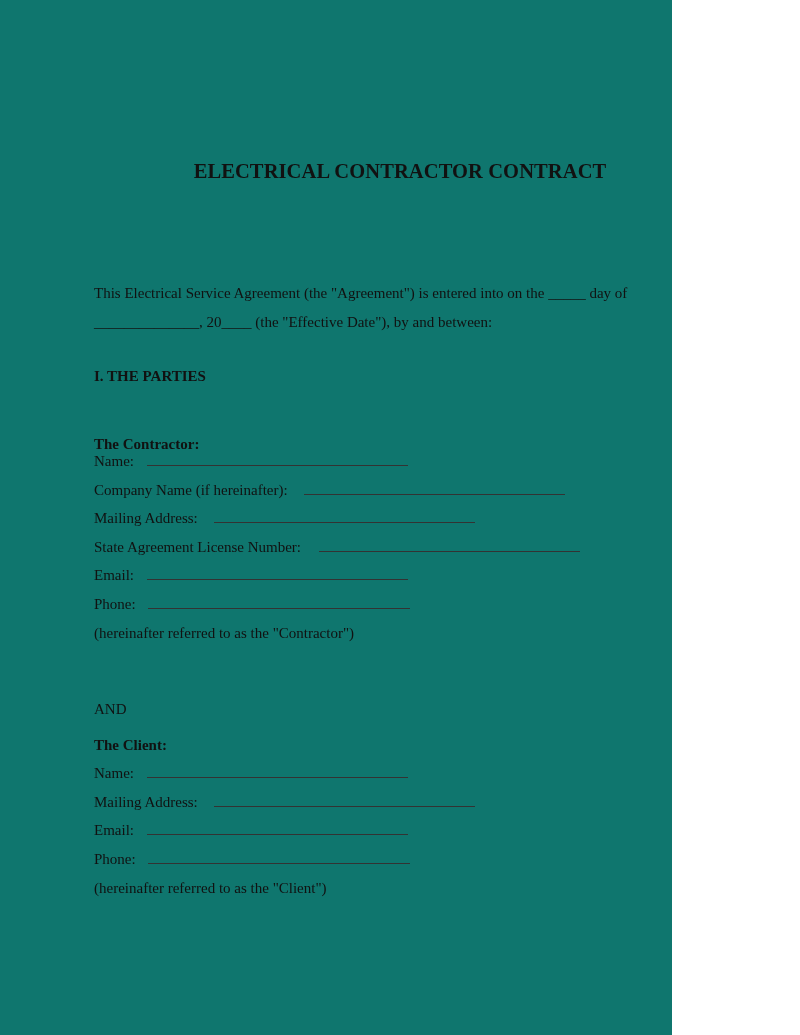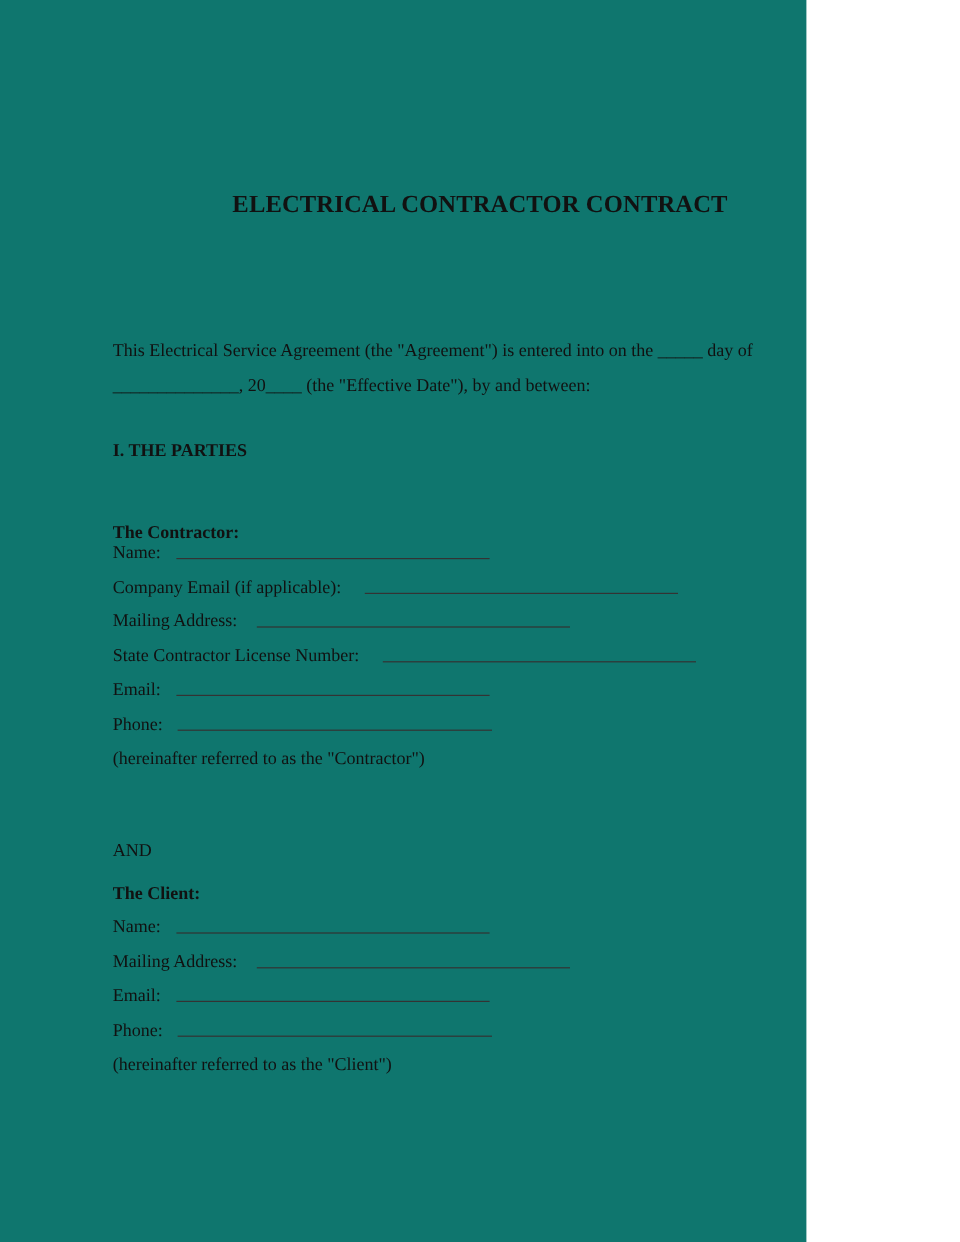--- a/index.html
+++ b/index.html
@@ -29,7 +29,7 @@
   <div class="line" style="top:452px;">Name:</div>
   <div class="rule" style="left:147px; width:261px; top:465px;"></div>
 
-  <div class="line" style="top:481px;">Company Email (if applicable):</div>
+  <div class="line" style="top:481px;">Company Name (if hereinafter):</div>
   <div class="rule" style="left:304px; width:261px; top:494px;"></div>
 
   <div class="line" style="top:509px;">Mailing Address:</div>

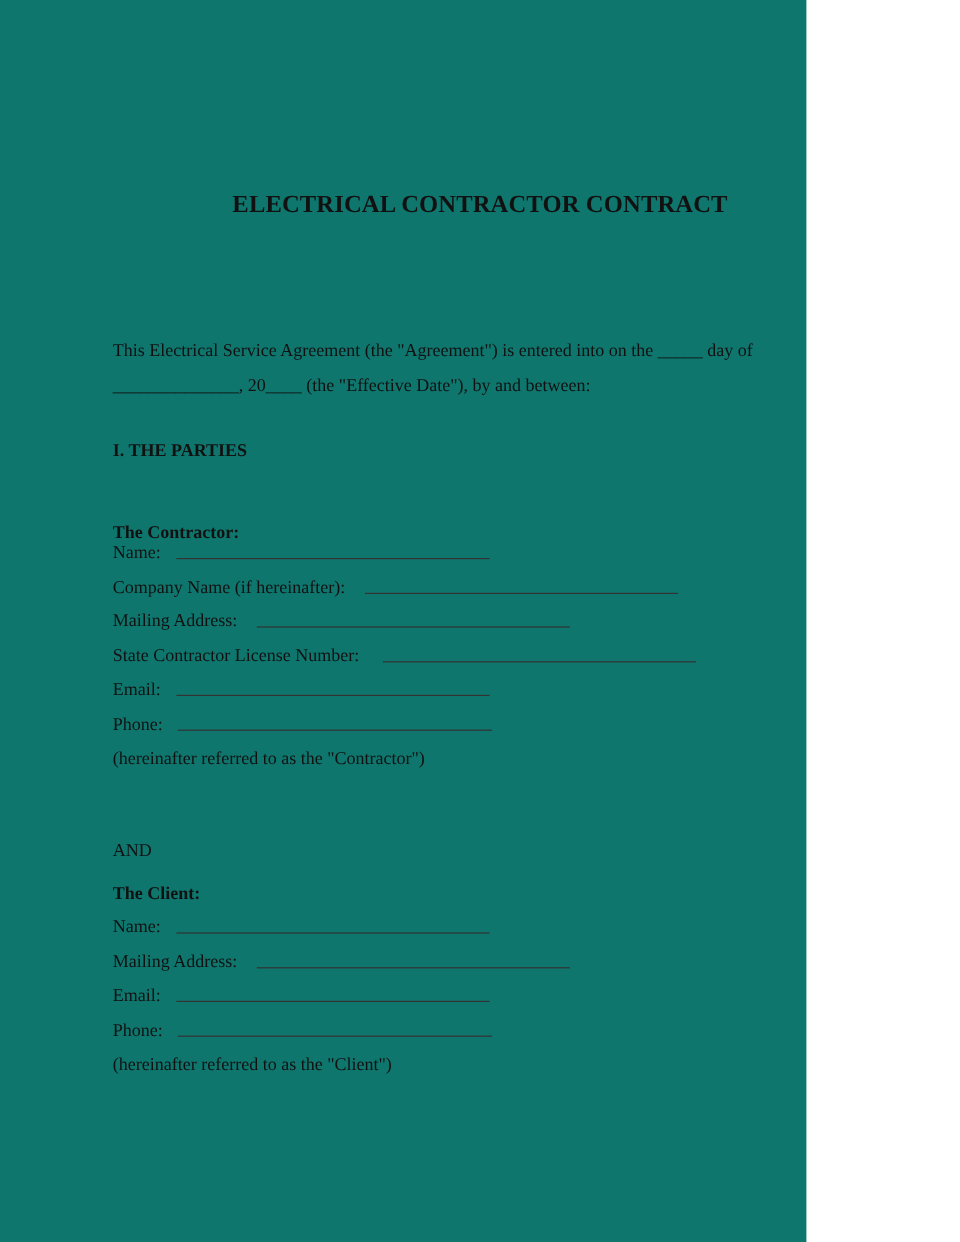--- a/index.html
+++ b/index.html
@@ -35,7 +35,7 @@
   <div class="line" style="top:509px;">Mailing Address:</div>
   <div class="rule" style="left:214px; width:261px; top:522px;"></div>
 
-  <div class="line" style="top:538px;">State Contractor License Number:</div>
+  <div class="line" style="top:538px;">State Agreement License Number:</div>
   <div class="rule" style="left:319px; width:261px; top:551px;"></div>
 
   <div class="line" style="top:566px;">Email:</div>

